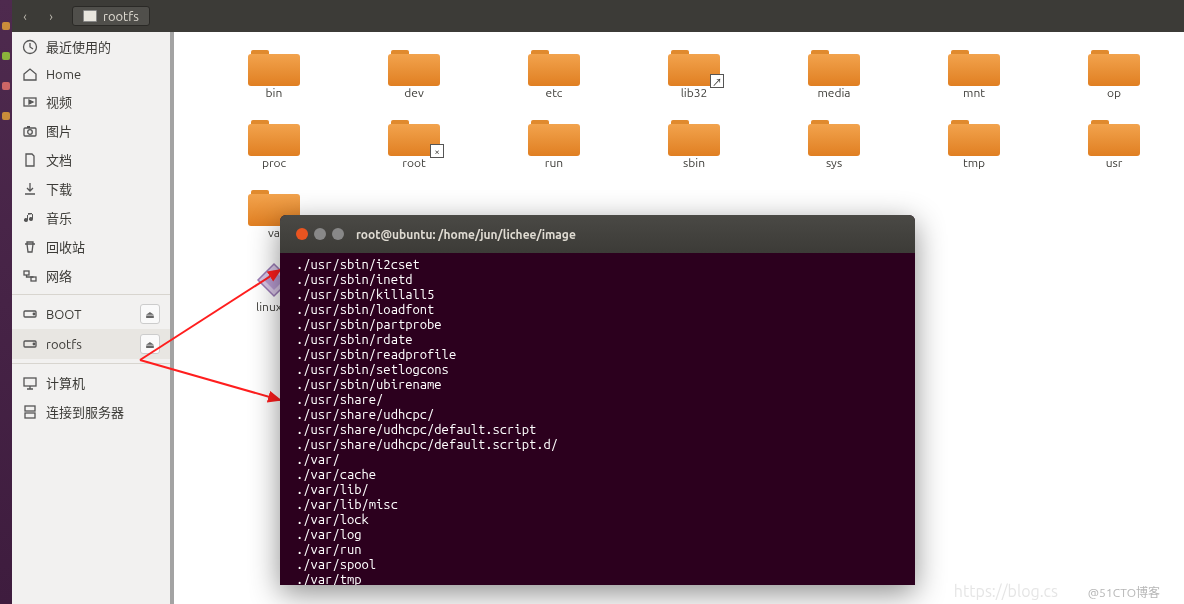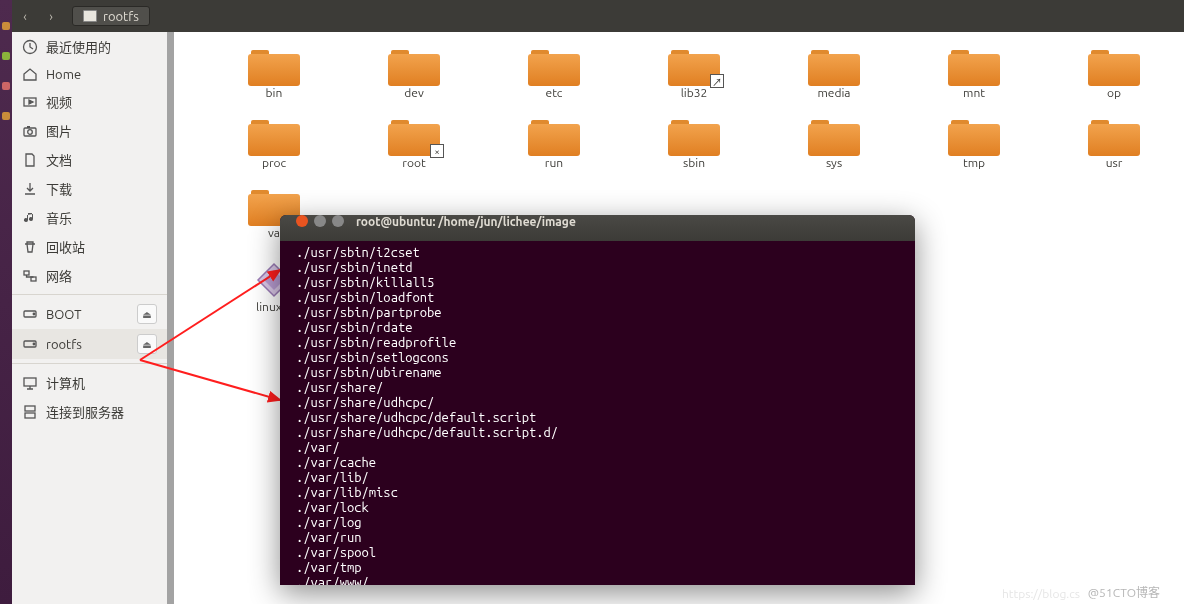--- a/index.html
+++ b/index.html
@@ -22,7 +22,7 @@
 
 
 .sidebar { position:absolute; left:12px; top:32px; width:162px; bottom:0;
-  background:#f2f1f0; border-right:7px solid #a3a3a3; font-size:13px; color:#3c3b37;
+  background:#f2f1f0; border-right:4px solid #a3a3a3; font-size:13px; color:#3c3b37;
   overflow:hidden; }
 .sb-item { display:flex; align-items:center; gap:8px; padding:5px 10px; cursor:pointer; }
 .sb-item.active { background:#e8e6e2; }

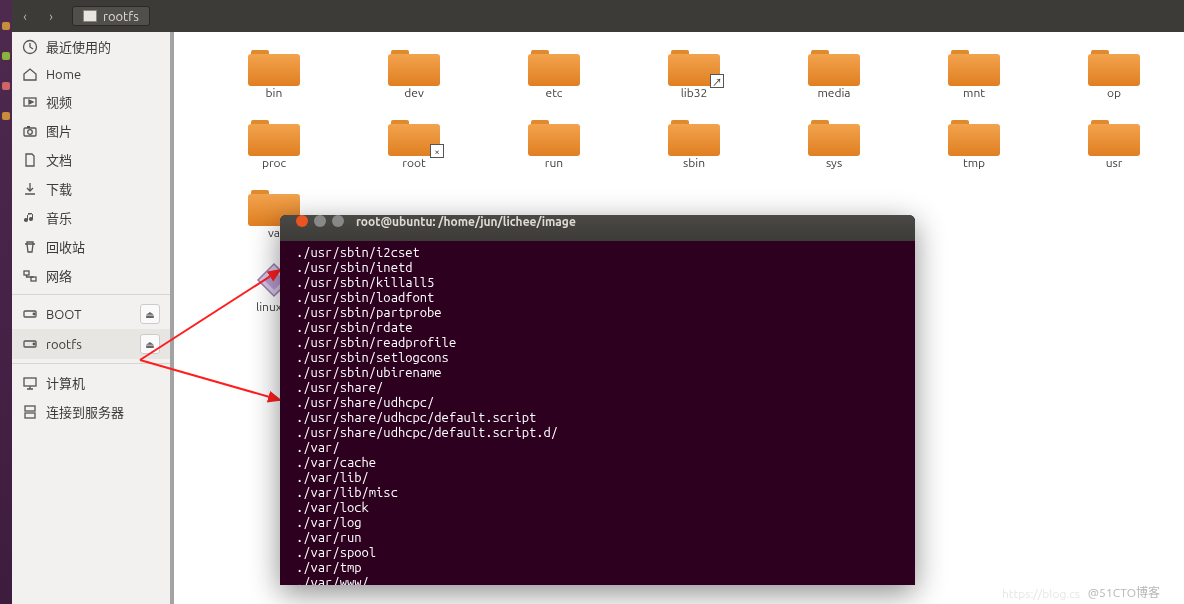--- a/index.html
+++ b/index.html
@@ -51,8 +51,8 @@
 .term { position:absolute; left:280px; top:215px; width:635px; height:370px;
   background:#2c001e; border-radius:6px 6px 0 0; box-shadow:0 8px 30px rgba(0,0,0,.45);
   display:flex; flex-direction:column; overflow:hidden; }
-.term-title { height:26px; background:linear-gradient(180deg,#4a4945,#3c3b37);
-  display:flex; padding:0 16px; gap:6px; color:#dfdbd2; font-size:12px; font-weight:bold;}
+.term-title { height:38px; background:linear-gradient(180deg,#4a4945,#3c3b37);
+  display:flex; align-items:center; padding:0 16px; gap:6px; color:#dfdbd2; font-size:12px; font-weight:bold;}
 .tbtn { width:12px;height:12px;border-radius:50%; }
 .tbtn.close{background:#e95420;} .tbtn.min{background:#888;} .tbtn.max{background:#888;}
 .term-body { flex:1; padding:4px 16px; color:#fff; font-family:"Ubuntu Mono","DejaVu Sans Mono",monospace;

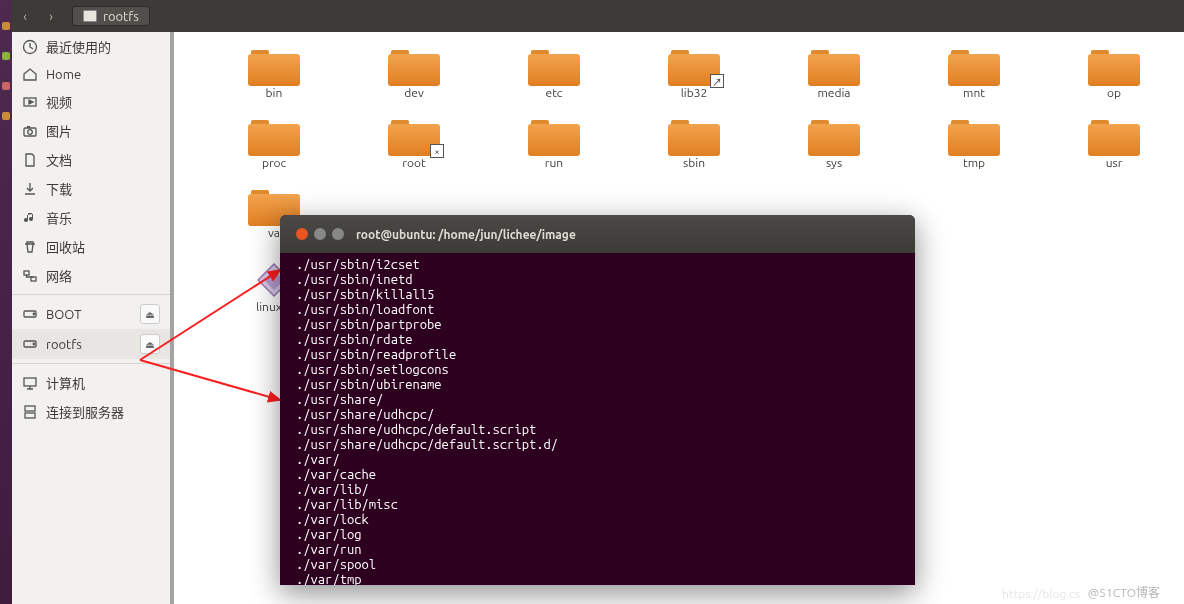--- a/index.html
+++ b/index.html
@@ -63,7 +63,7 @@
 
 
 .wm { position:absolute; right:24px; bottom:4px; font-size:12px; color:rgba(120,120,120,.55); }
-.wm2 { position:absolute; right:104px; bottom:4px; font-size:12px; color:rgba(180,180,180,.35); }
+.wm2 { position:absolute; right:126px; bottom:4px; font-size:16px; color:rgba(180,180,180,.35); }
 </style>
 </head>
 <body>

